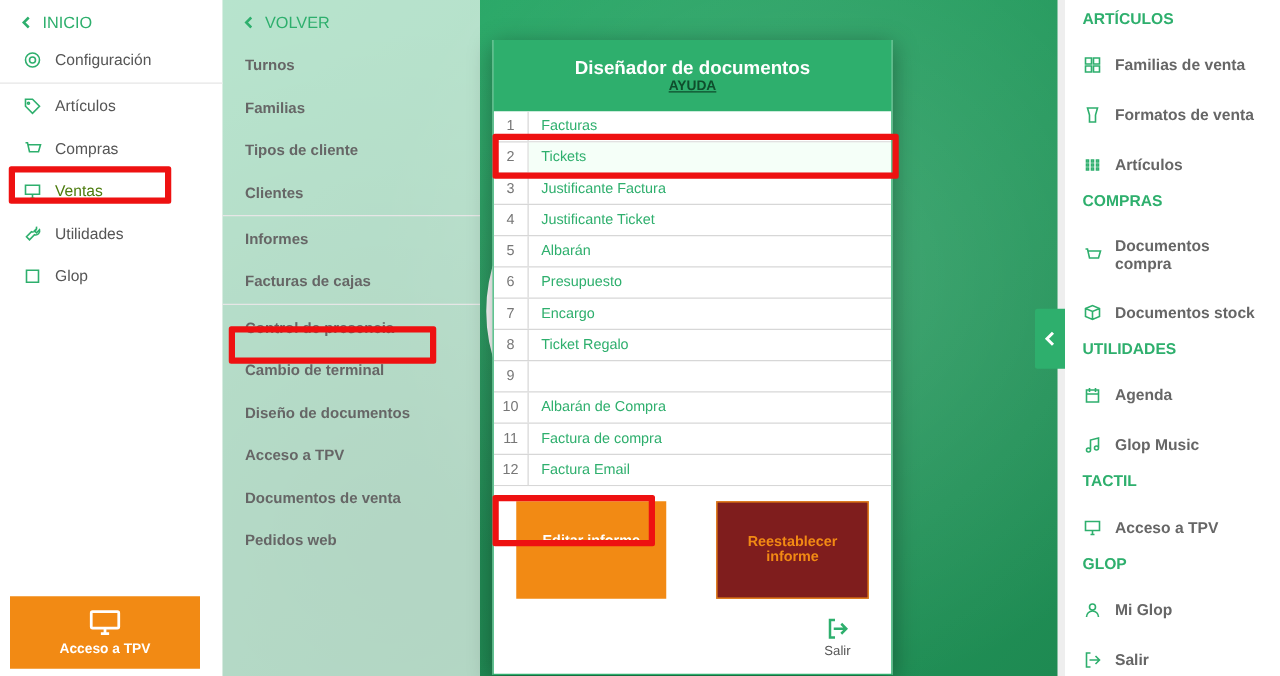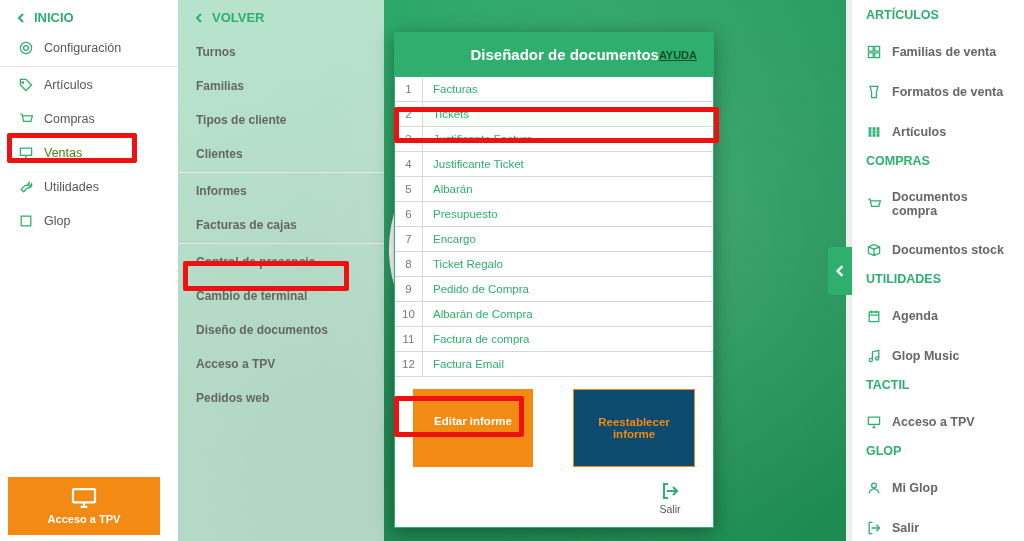--- a/index.html
+++ b/index.html
@@ -20,7 +20,7 @@
 
   
   .side-left{position:absolute;left:0;top:0;width:178px;height:100%;background:#fff;}
-  .side-head{display:flex;align-items:center;gap:8px;font-size:13px;font-weight:700;color:#2eaf6d;
+  .side-head{display:flex;align-items:center;gap:8px;font-size:13px;font-weight:400;color:#2eaf6d;
       padding:10px 16px 6px 16px;cursor:pointer;}
   .side-left .item,.side-mid .item{display:flex;align-items:center;gap:10px;
       padding:9px 18px;font-size:12.5px;color:#555;cursor:pointer;}

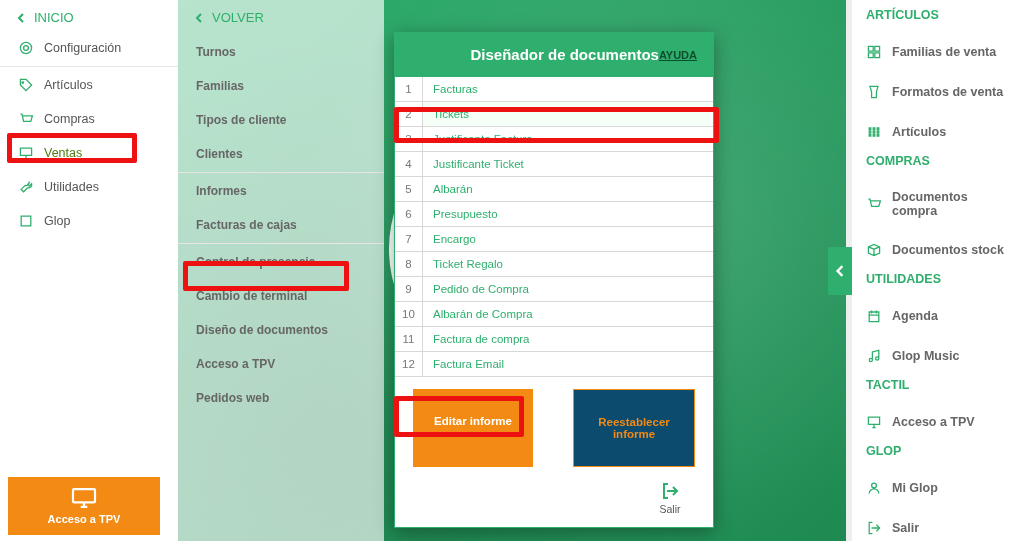--- a/index.html
+++ b/index.html
@@ -52,7 +52,7 @@
   .dlg{position:absolute;left:394px;top:32px;width:320px;background:#fff;
       box-shadow:0 4px 18px rgba(0,0,0,.35);border:1px solid #2eaf6d;border-top:none;}
   .dlg-head{background:#2eaf6d;color:#fff;padding:14px 16px;font-size:15px;font-weight:700;
-      display:flex;align-items:center;justify-content:flex-end;}
+      display:flex;align-items:center;justify-content:flex-end;flex-direction:column;}
   .dlg-head a{font-size:11px;font-weight:700;color:#0e4d2c;text-decoration:underline;}
   .dlg-body{max-height:306px;overflow:hidden;}
   .dlg-row{display:flex;align-items:stretch;border-bottom:1px solid #d7d7d7;font-size:11.5px;}

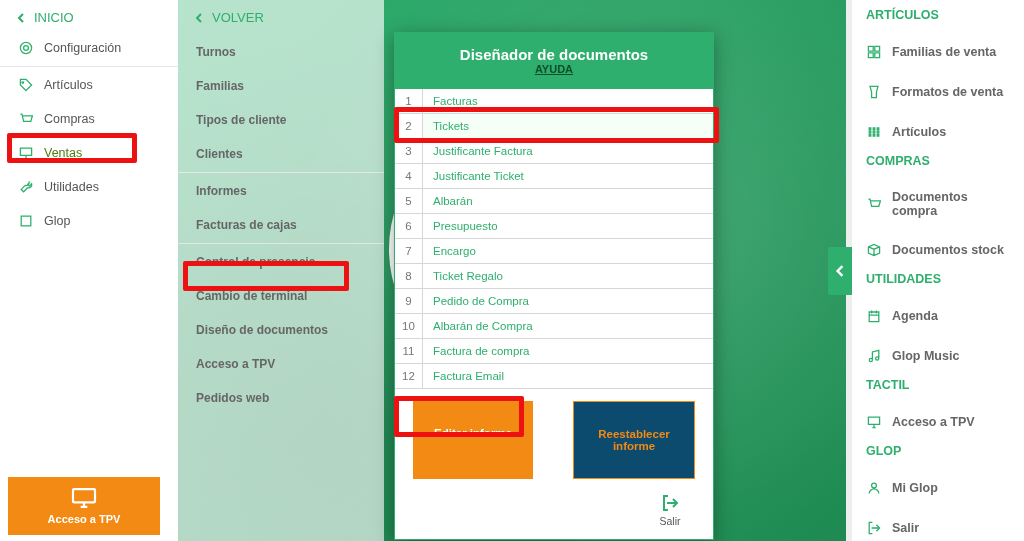--- a/index.html
+++ b/index.html
@@ -283,7 +283,6 @@
         </div>
         <div class="dlg-row">
           <div class="n">9</div>
-          <div class="t">Pedido de Compra</div>
         </div>
         <div class="dlg-row">
           <div class="n">10</div>

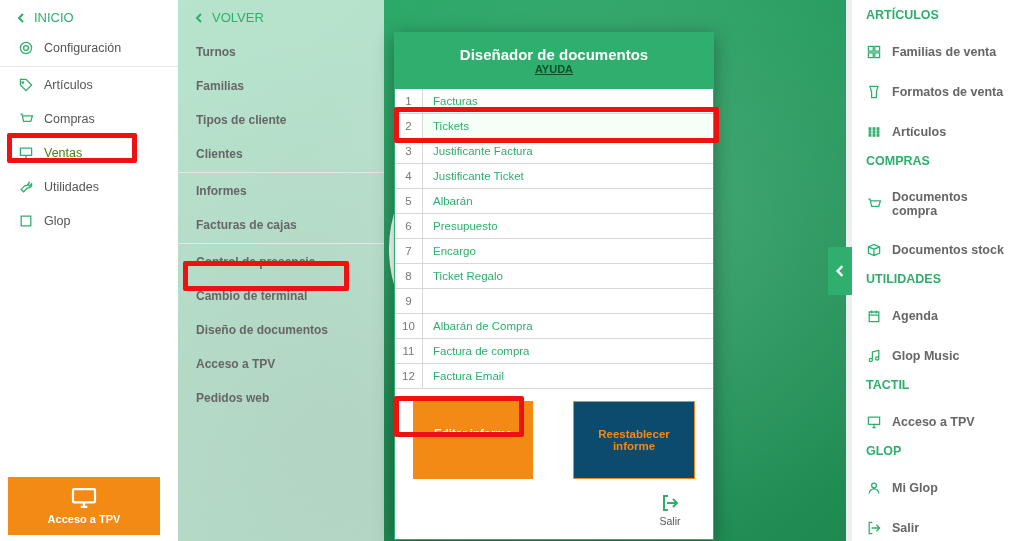--- a/index.html
+++ b/index.html
@@ -158,6 +158,7 @@
         <div class="item">Cambio de terminal</div>
         <div class="item">Diseño de documentos</div>
         <div class="item">Acceso a TPV</div>
+        <div class="item">Documentos de venta</div>
         <div class="item">Pedidos web</div>
       </div>
   </div>

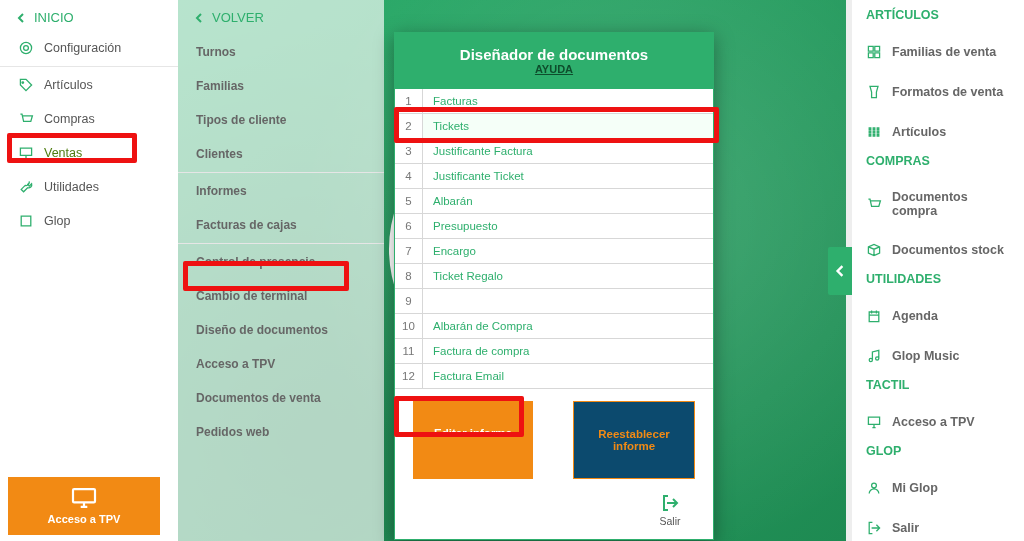--- a/index.html
+++ b/index.html
@@ -63,7 +63,7 @@
   .dlg-foot{display:flex;gap:40px;padding:12px 18px 6px 18px;}
   .btn{flex:1;text-align:center;padding:26px 6px;font-size:11.5px;font-weight:700;cursor:pointer;}
   .btn.primary{background:#f28a14;color:#fff;}
-  .btn.outline{border:1px solid #f28a14;color:#f28a14;background:#0c4a6e;}
+  .btn.outline{border:1px solid #f28a14;color:#f28a14;background:#7f1d1d;}
   .dlg-exit{display:flex;flex-direction:column;align-items:center;gap:2px;padding:8px 0 12px 0;
       margin-left:auto;margin-right:18px;width:50px;font-size:10.5px;color:#555;cursor:pointer;}
   .dlg-exit svg{width:20px;height:20px;color:#2eaf6d;}

